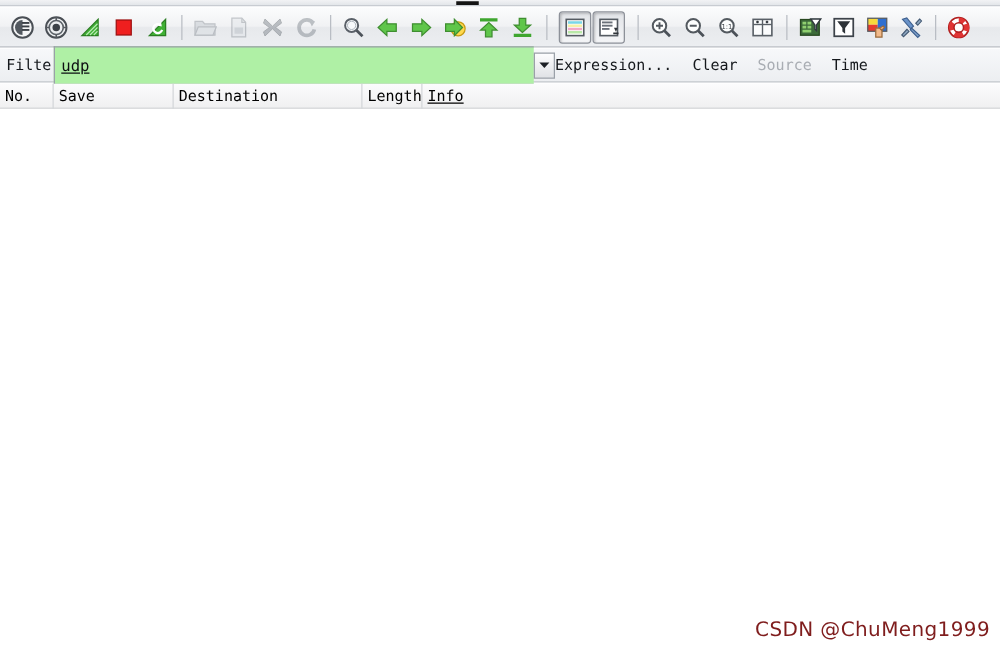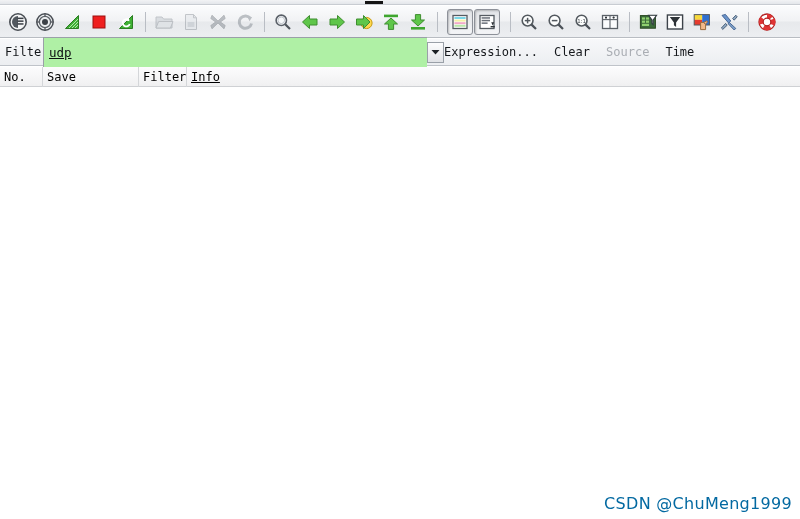--- a/index.html
+++ b/index.html
@@ -423,6 +423,7 @@
   <div class="list-header">
     <div class="col" style="width:43px">No.</div>
     <div class="col" style="width:96px">Save</div>
+    <div class="col" style="width:151px">Destination</div>
     <div class="col" style="width:48px">Filter</div>
     <div class="col" style="width:95px">Info</div>
   </div>

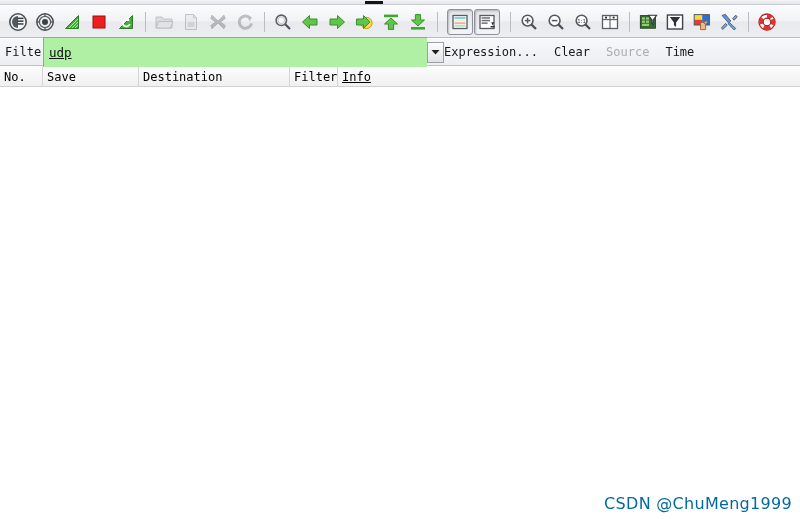--- a/index.html
+++ b/index.html
@@ -424,7 +424,7 @@
     <div class="col" style="width:43px">No.</div>
     <div class="col" style="width:96px">Save</div>
     <div class="col" style="width:151px">Destination</div>
-    <div class="col" style="width:48px">Filter</div>
+    <div class="col" style="width:48px">Length</div>
     <div class="col" style="width:95px">Info</div>
   </div>
 

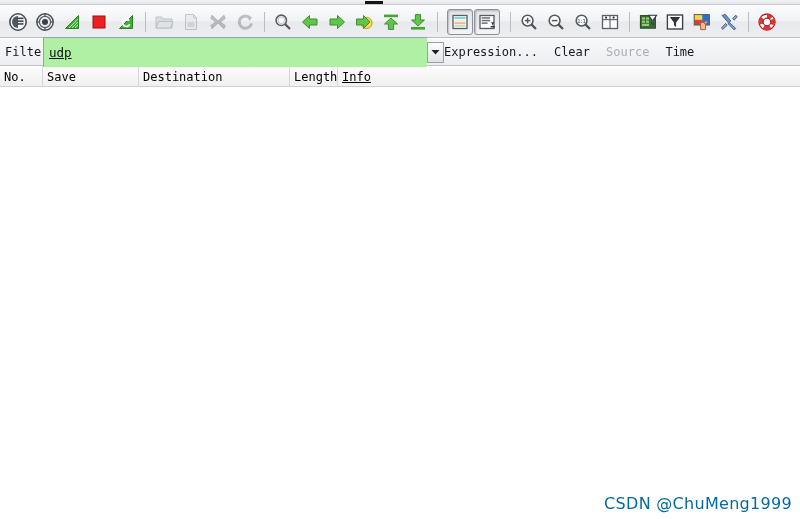--- a/index.html
+++ b/index.html
@@ -137,7 +137,7 @@
   .watermark {
     position: absolute; right: 8px; bottom: 6px;
     font-size: 16px;
-    color: #0369a1;
+    color: #7f1d1d;
     font-family: "DejaVu Sans", "Liberation Sans", sans-serif;
     letter-spacing: 0.3px;
     white-space: nowrap;

